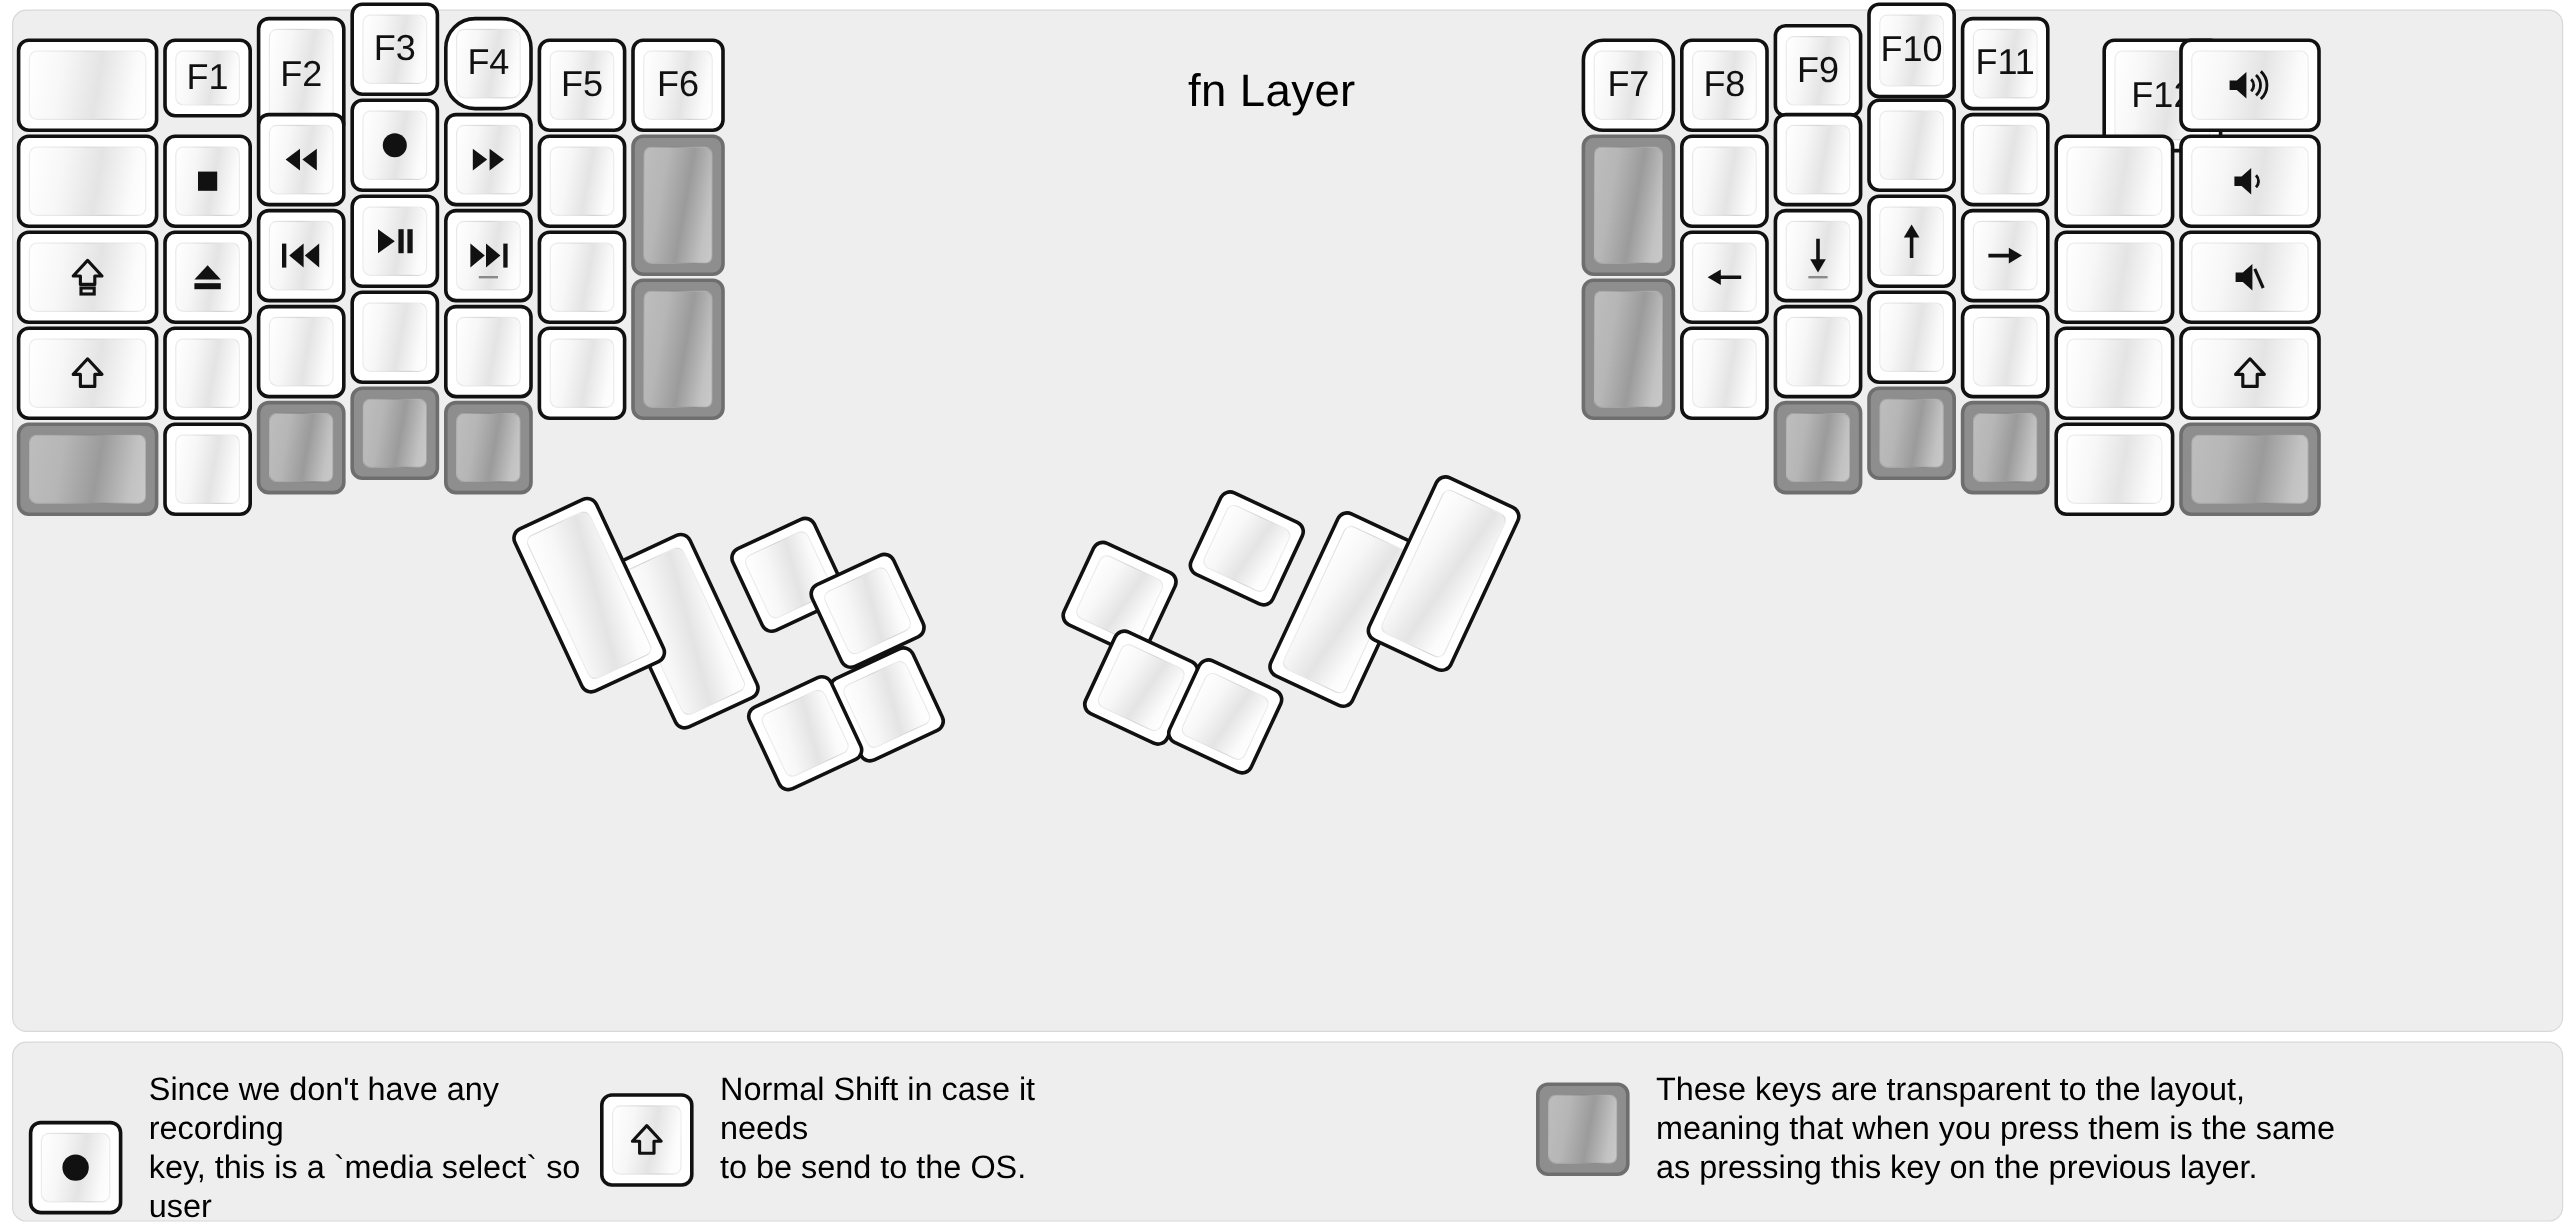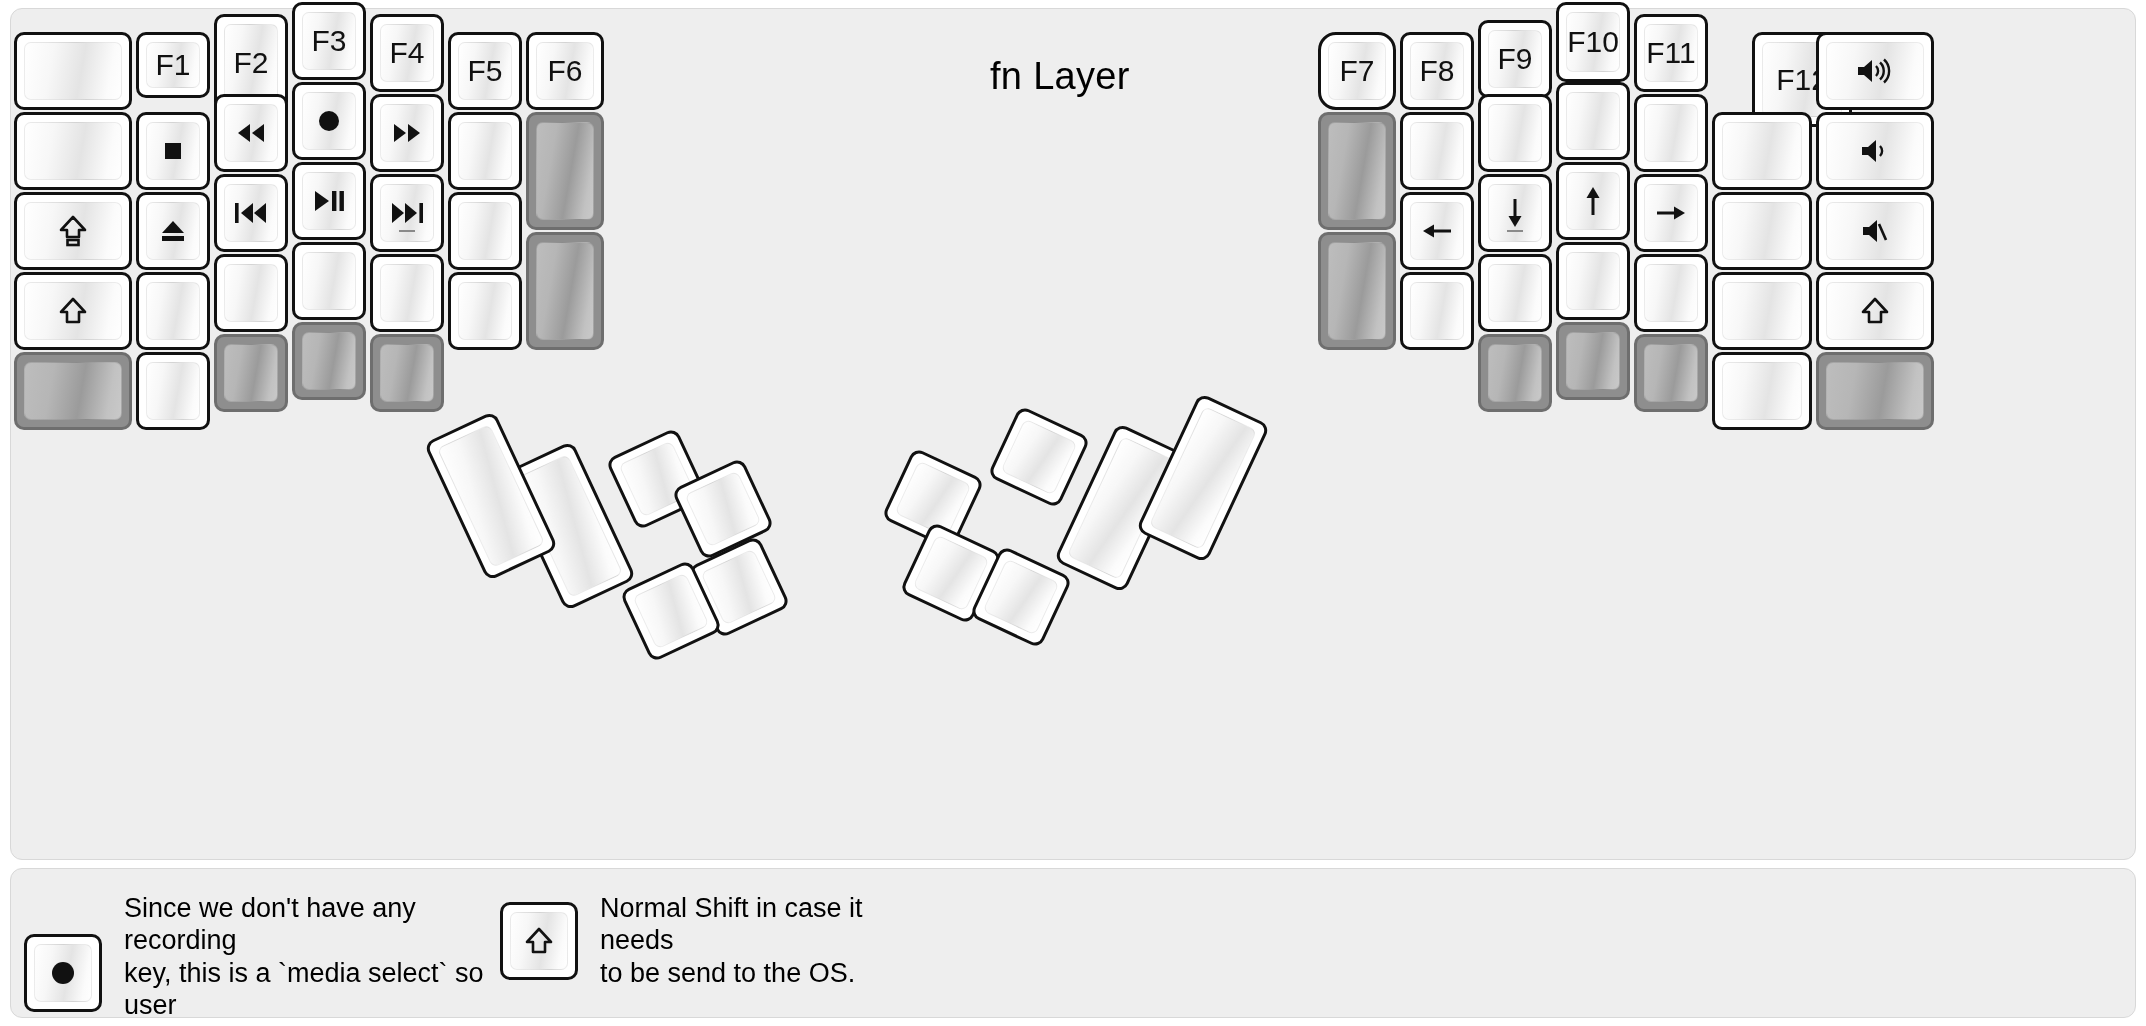--- a/index.html
+++ b/index.html
@@ -251,7 +251,7 @@
       <div class="key trans" style="left: 292px; top: 322px; width: 74px; height: 78px;">
         <div class="cap"></div>
       </div>
-      <div class="key" style="left: 370px; top: 14px; width: 74px; height: 78px;">
+      <div class="key" style="left: 370px; top: 14px; width: 74px; height: 78px; border-radius: 26px;">
         <div class="cap">
           <span class="glyph fkey">F4</span>
         </div>

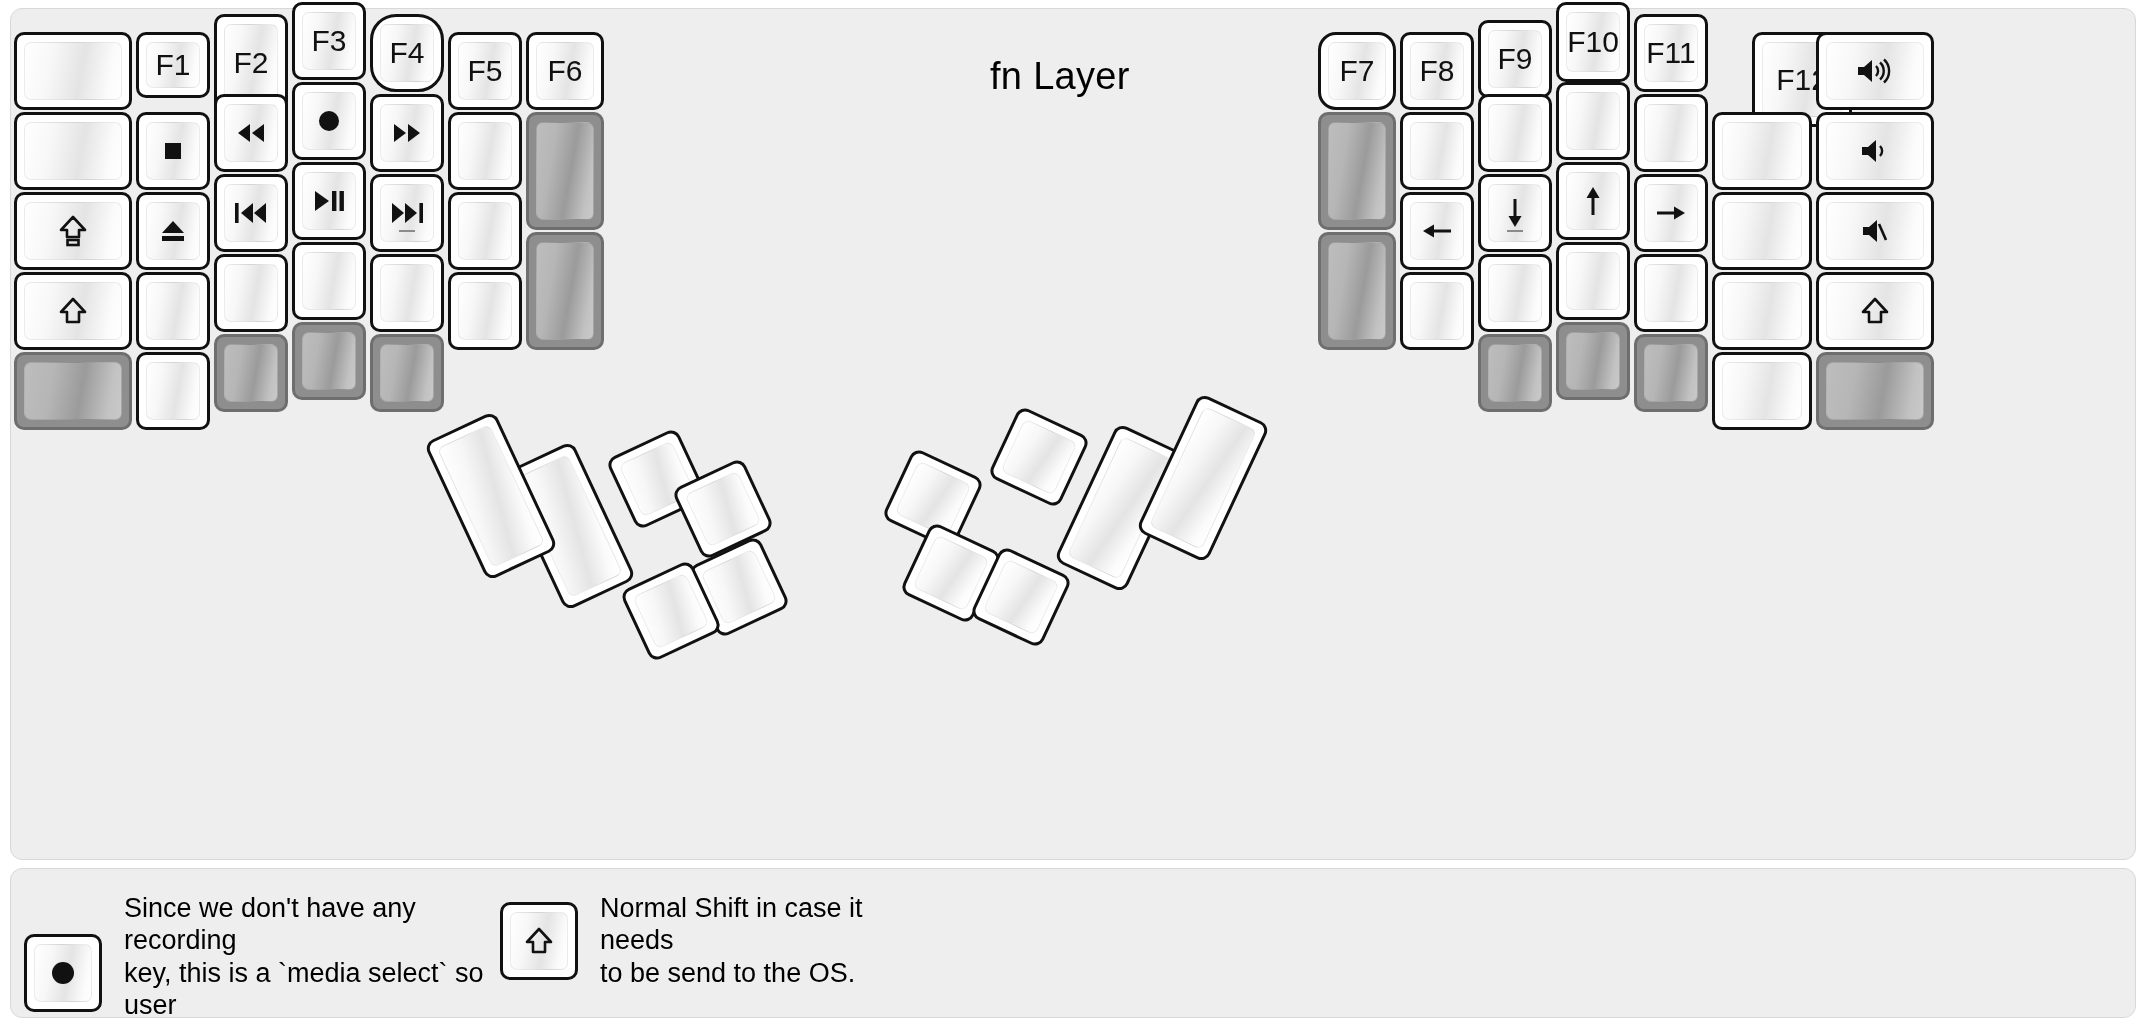--- a/index.html
+++ b/index.html
@@ -115,7 +115,7 @@
     white-space:pre-line;
   }
   #legend-1{left:24px;top:892px;width:470px;}
-  #legend-2{left:500px;top:892px;width:430px;}
+  #legend-2{left:500px;top:892px;width:430px;align-items:flex-end;}
   #legend-3{left:1280px;top:892px;width:820px;}
 
   .svgicon{display:block;}

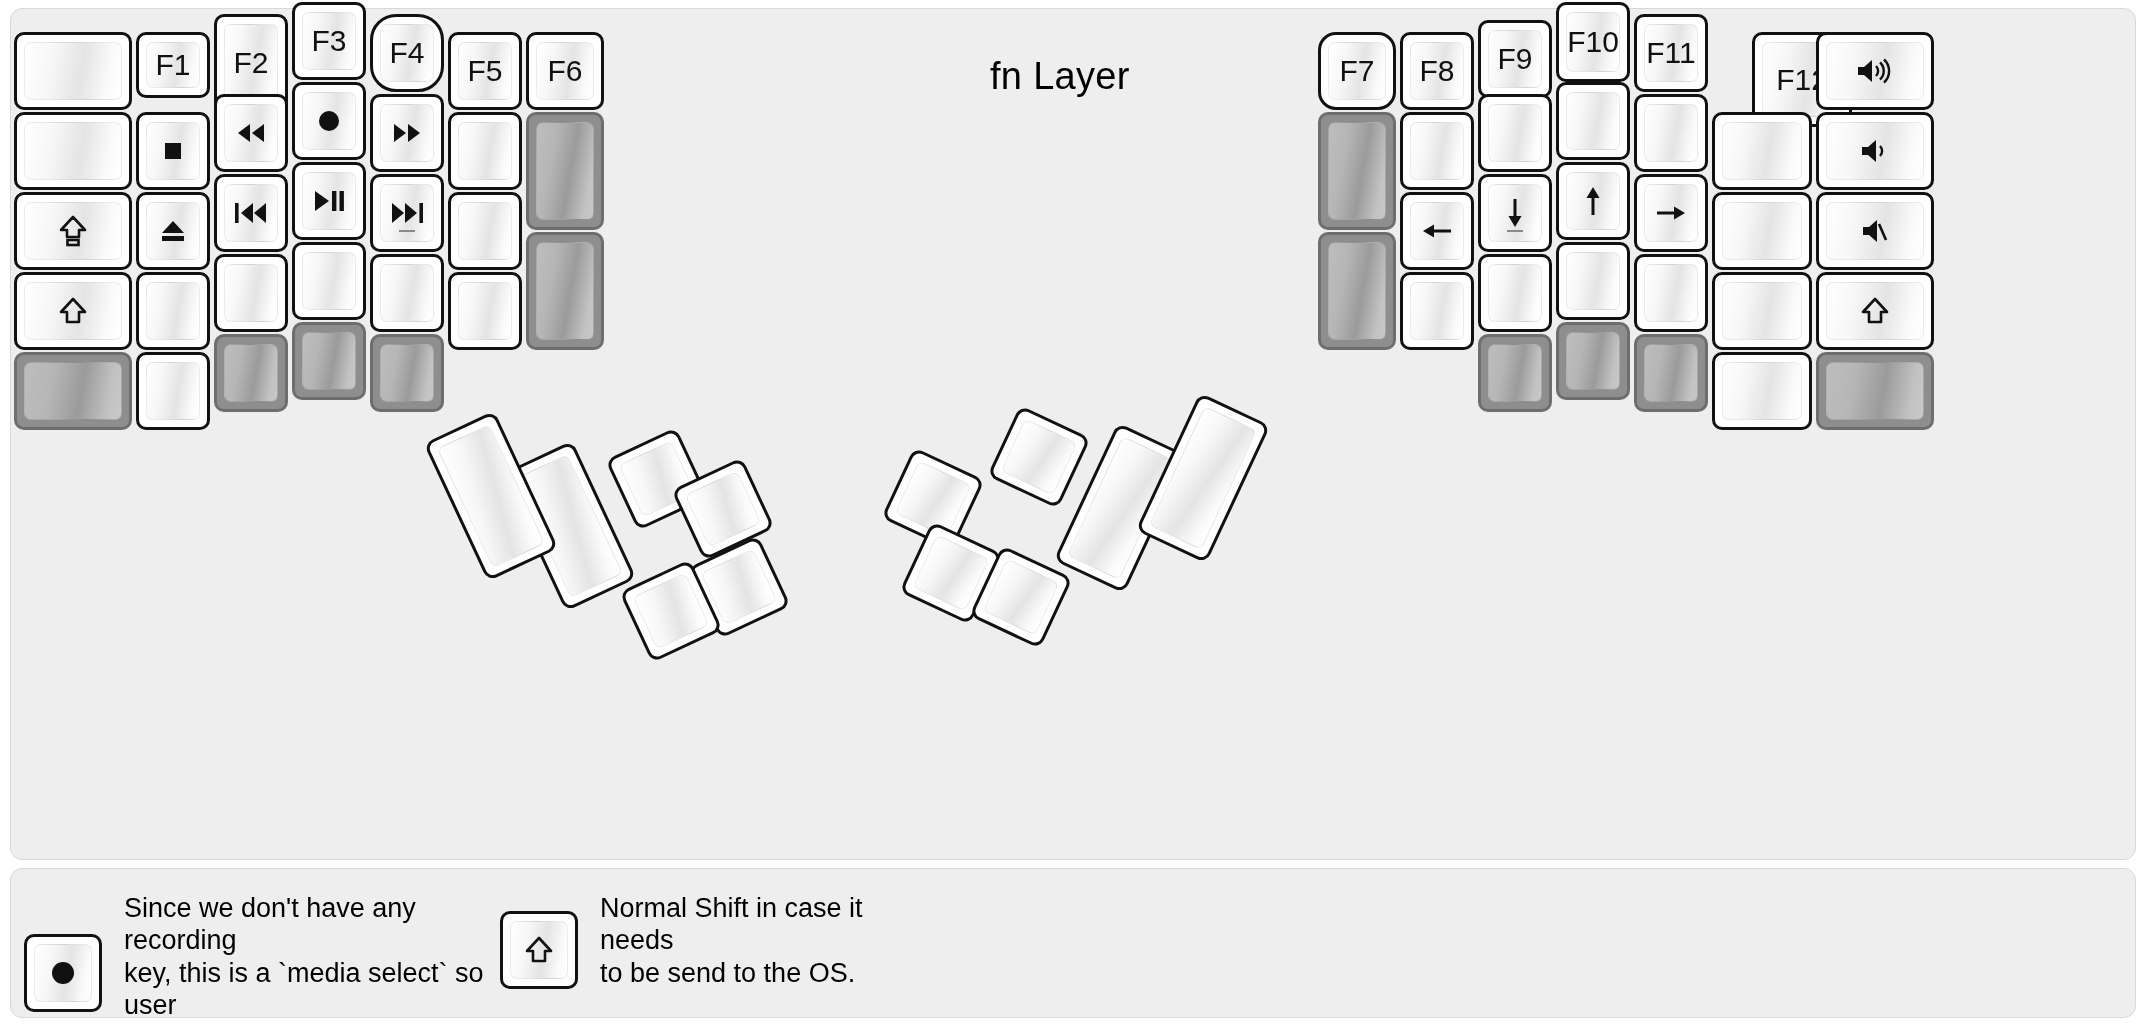--- a/index.html
+++ b/index.html
@@ -550,6 +550,14 @@
 to be send to the OS.</div>
   </div>
 
+  <div class="legend-item" id="legend-3">
+    <div class="legend-key trans">
+      <div class="cap"></div>
+    </div>
+    <div class="legend-text">These keys are transparent to the layout,
+meaning that when you press them is the same
+as pressing this key on the previous layer.</div>
+  </div>
 
 </div>
 

